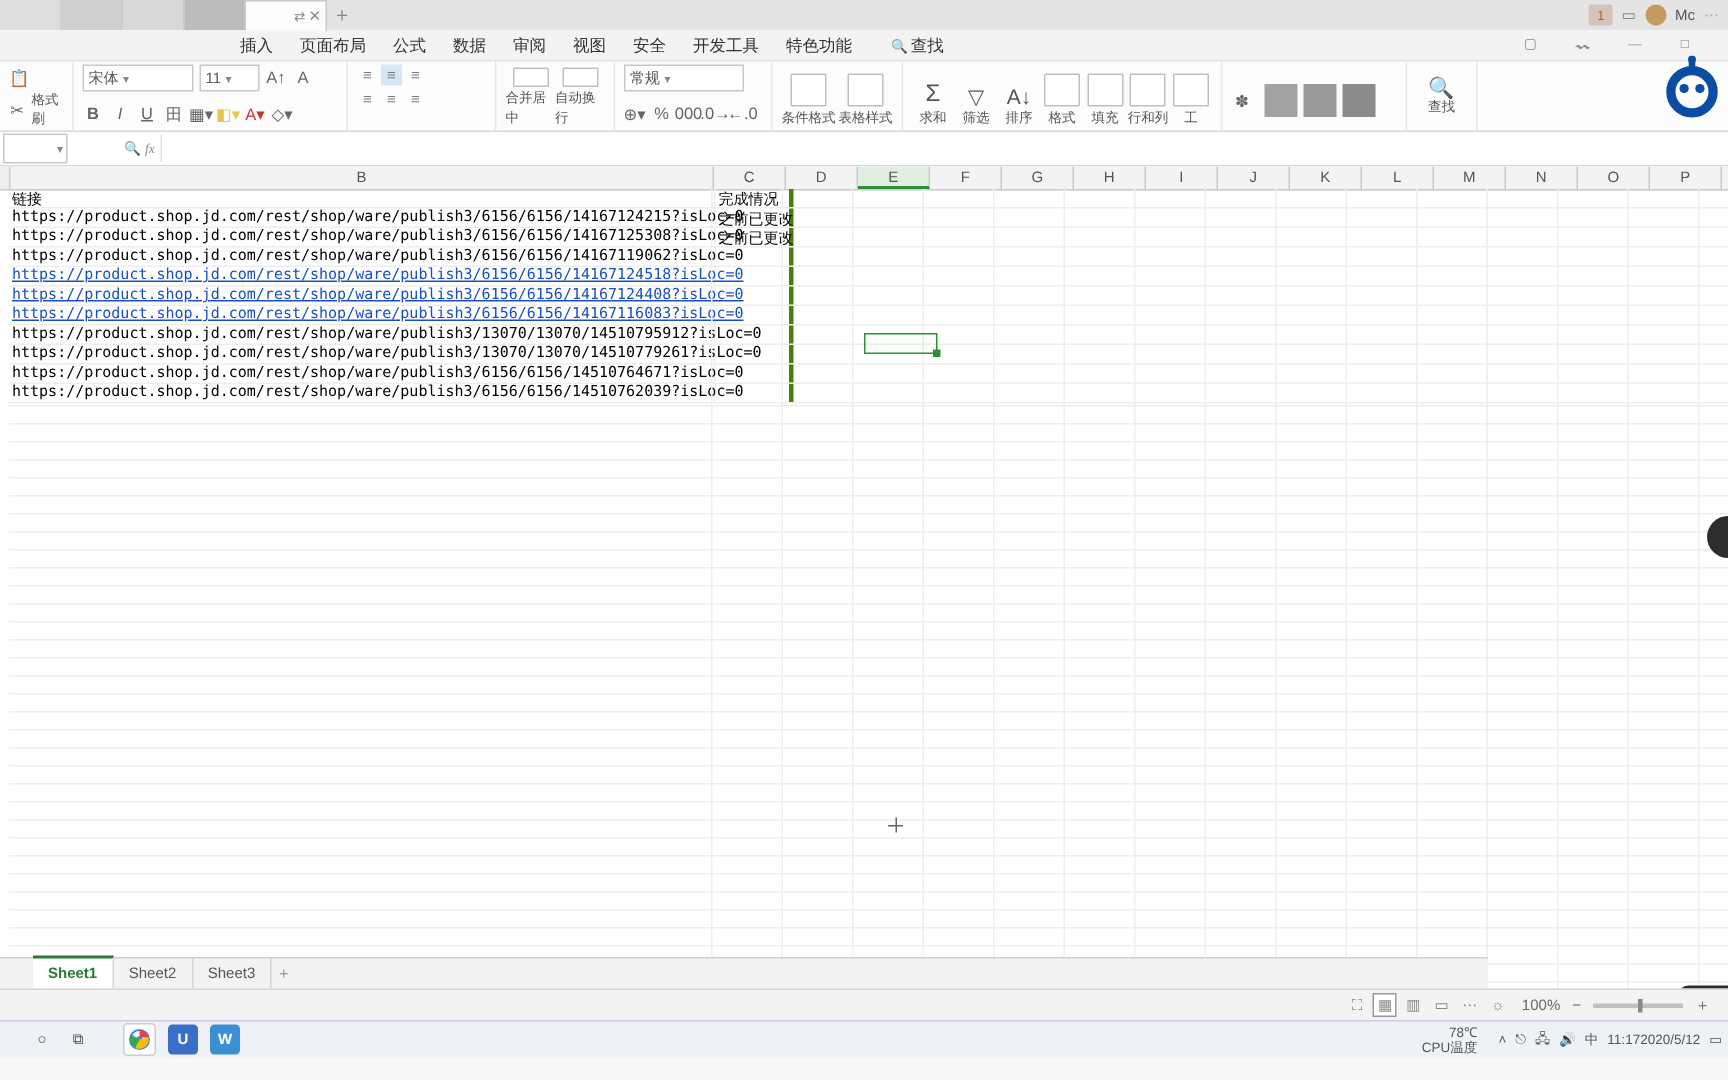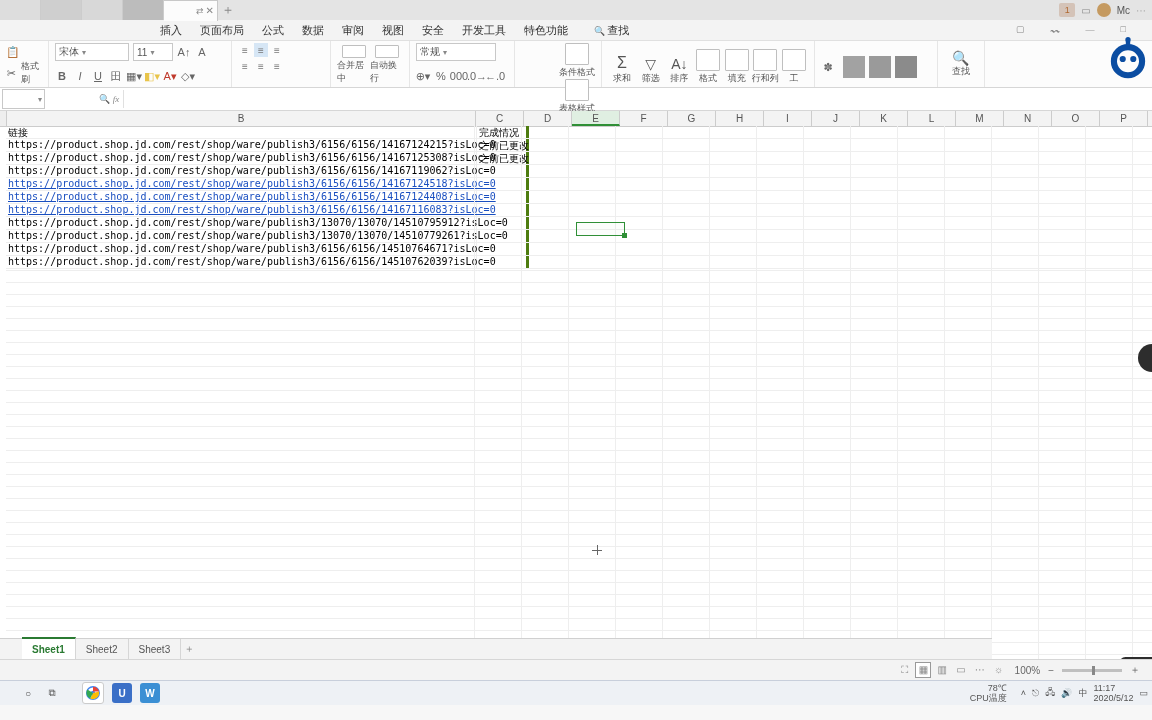--- a/index.html
+++ b/index.html
@@ -192,7 +192,7 @@
       <span class="icon">←.0</span>
     </div>
   </div>
-  <div class="grp" style="width:74px;flex-direction:column;align-items:flex-end">
+  <div class="grp" style="width:74px;flex-direction:row;align-items:flex-end">
     <div class="btn">
         <div class="bx"></div>
         <span>条件格式</span>

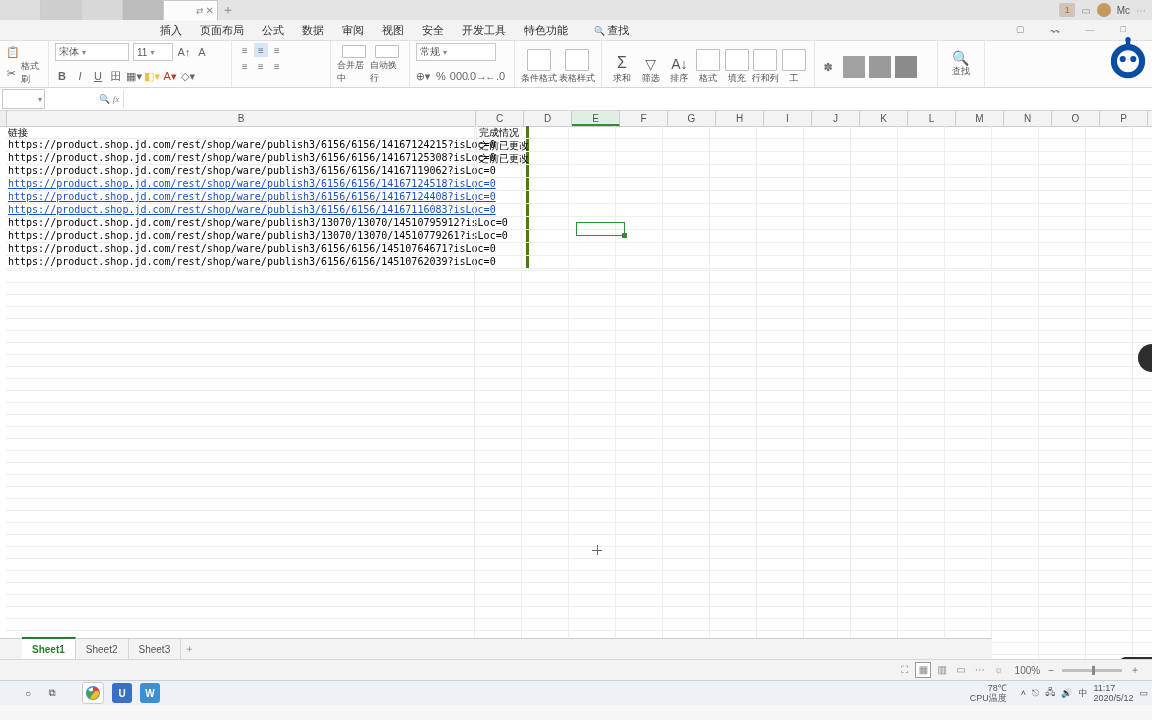--- a/index.html
+++ b/index.html
@@ -41,7 +41,7 @@
   .namebox{height:22px;background:#fff;border-bottom:1px solid #d6d6d6;display:flex;align-items:center;font-size:11px;color:#555}
   .namebox .nb{width:38px;height:18px;border:1px solid #c8c8c8;margin-left:2px;background:#fff;display:flex;align-items:center;padding-left:3px}
   .namebox .nb::after{content:"▾";margin-left:auto;color:#888;font-size:8px;margin-right:2px}
-  .namebox .fx{margin-left:54px;color:#888;font-size:9px}
+  .namebox .fx{margin-left:38px;color:#888;font-size:9px}
   .namebox .fx i{font-style:italic;font-family:serif;}
   .namebox .fxline{flex:1;height:18px;border-left:1px solid #e0e0e0;margin-left:4px}
   .sheet{position:relative;height:548px;background:#fff;overflow:hidden;}

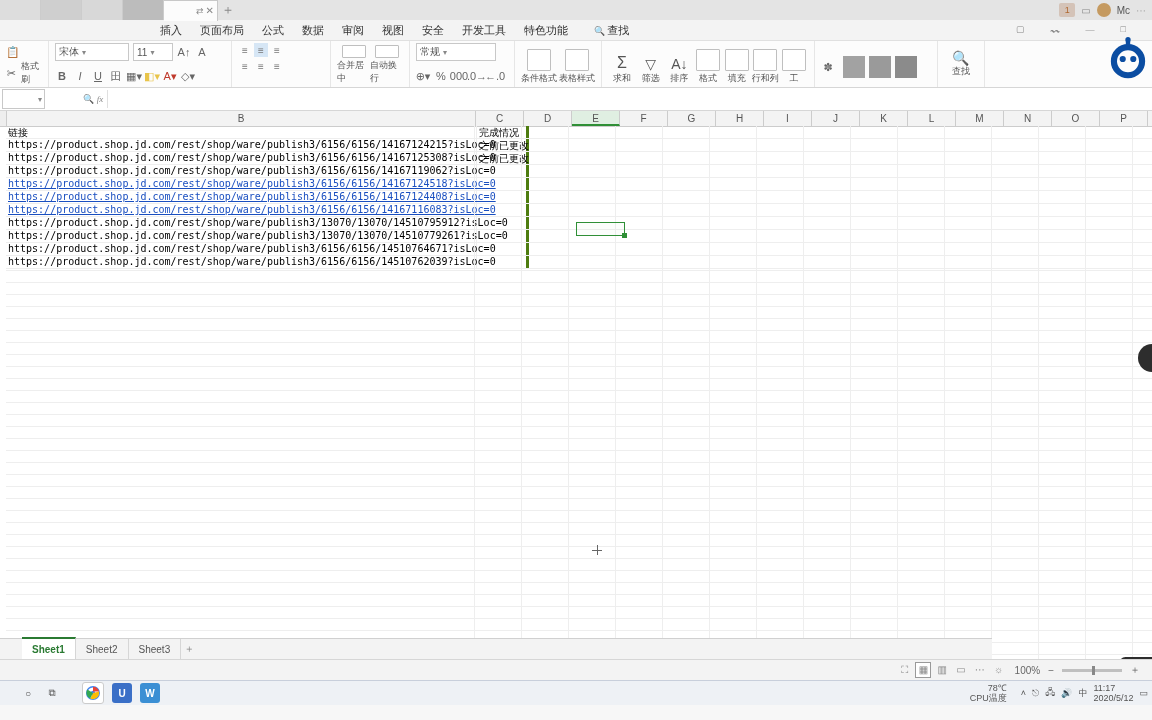--- a/index.html
+++ b/index.html
@@ -80,7 +80,7 @@
   .taskbar .tb{width:24px;height:24px;display:flex;align-items:center;justify-content:center;color:#555}
   .taskbar .appico{width:20px;height:20px;border-radius:3px;display:flex;align-items:center;justify-content:center;font-size:10px;font-weight:bold;margin:0 4px}
   .taskbar .tray{margin-left:auto;display:flex;align-items:center;gap:6px;padding-right:4px;font-size:9px;color:#555}
-  .taskbar .tray .col{display:flex;flex-direction:column;align-items:flex-start;line-height:10px}
+  .taskbar .tray .col{display:flex;flex-direction:row;align-items:flex-start;line-height:10px}
   .taskbar .temp{display:flex;flex-direction:column;align-items:flex-end;line-height:10px;margin-right:8px}
 </style>
 </head>

